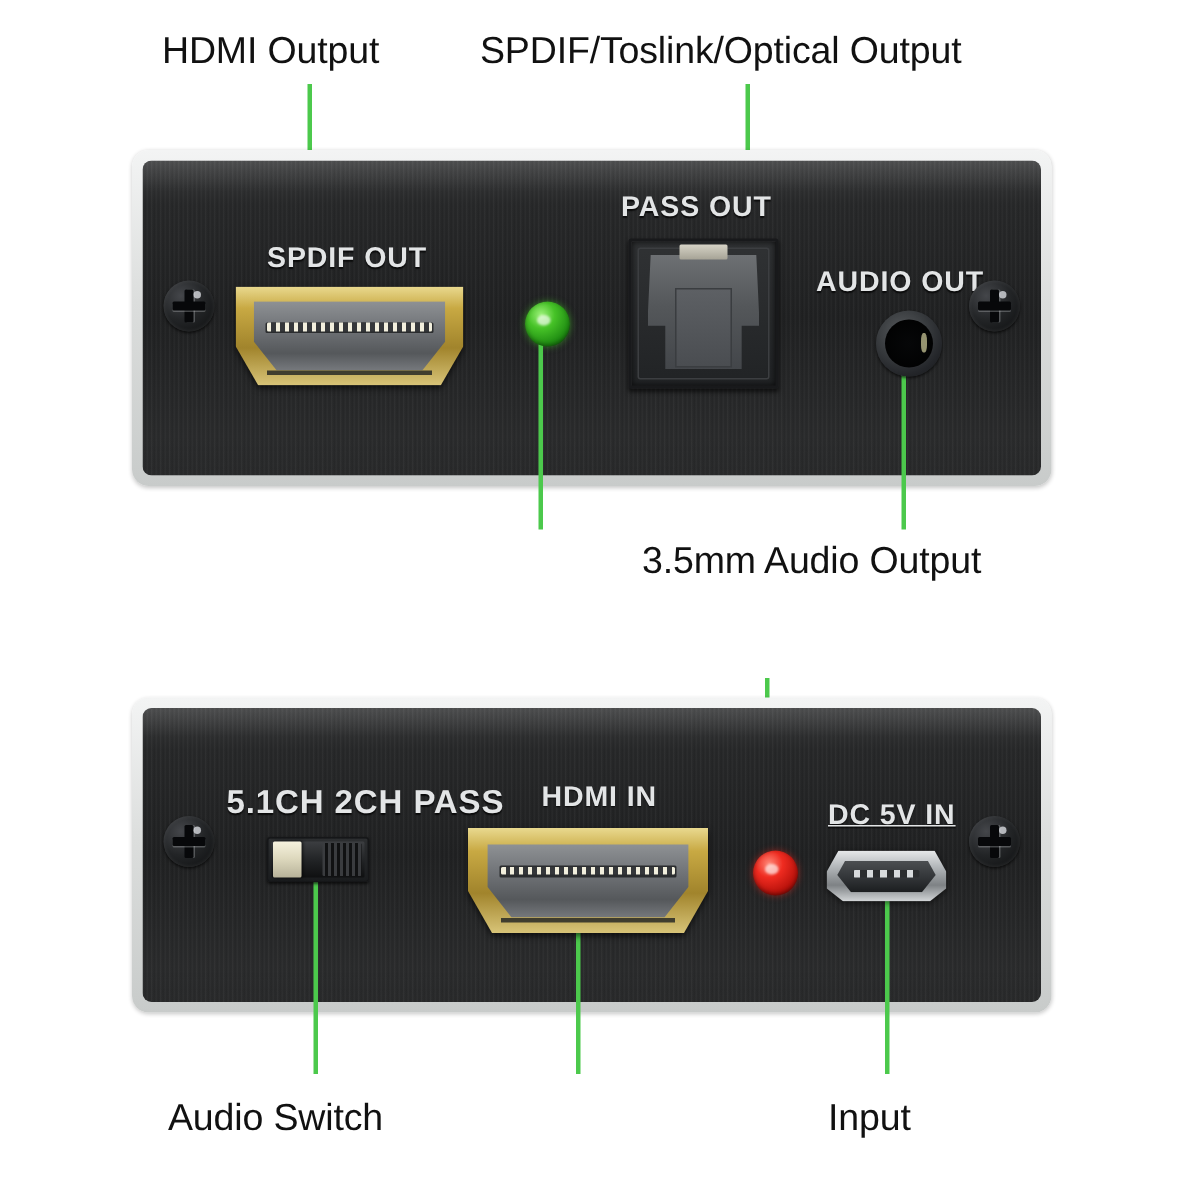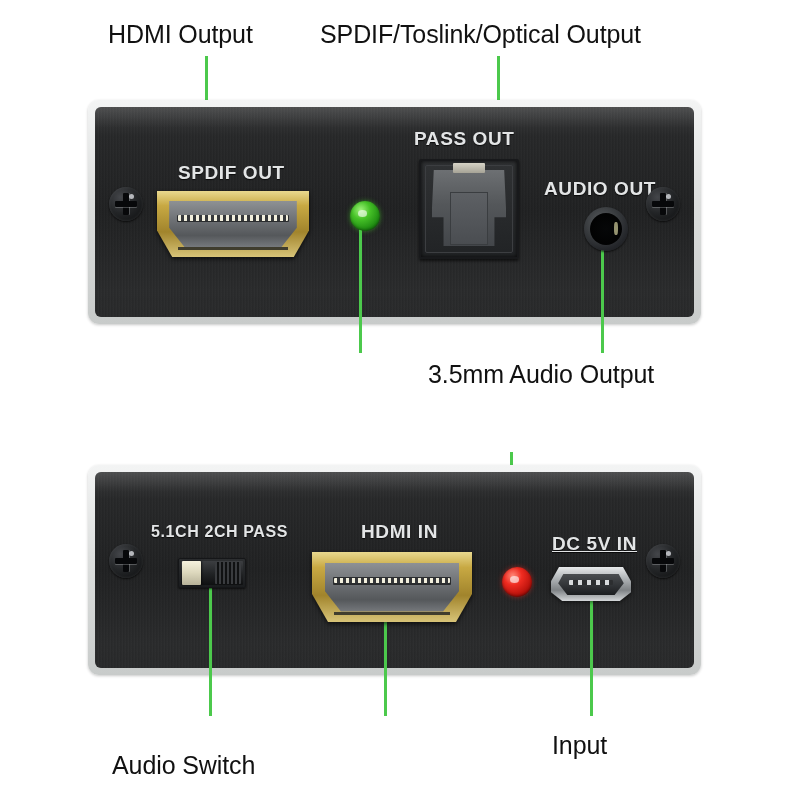--- a/index.html
+++ b/index.html
@@ -366,7 +366,7 @@
           <span class="glint"></span>
       </div>
 
-      <div class="silk" style="left:56px; top:52px; font-size:16px;">5.1CH 2CH PASS</div>
+      <div class="silk" style="left:56px; top:52px; font-size:22px;">5.1CH 2CH PASS</div>
 
       <div class="switch" style="left:83px; top:86px; width:68px; height:30px;">
         <div class="rail"></div>

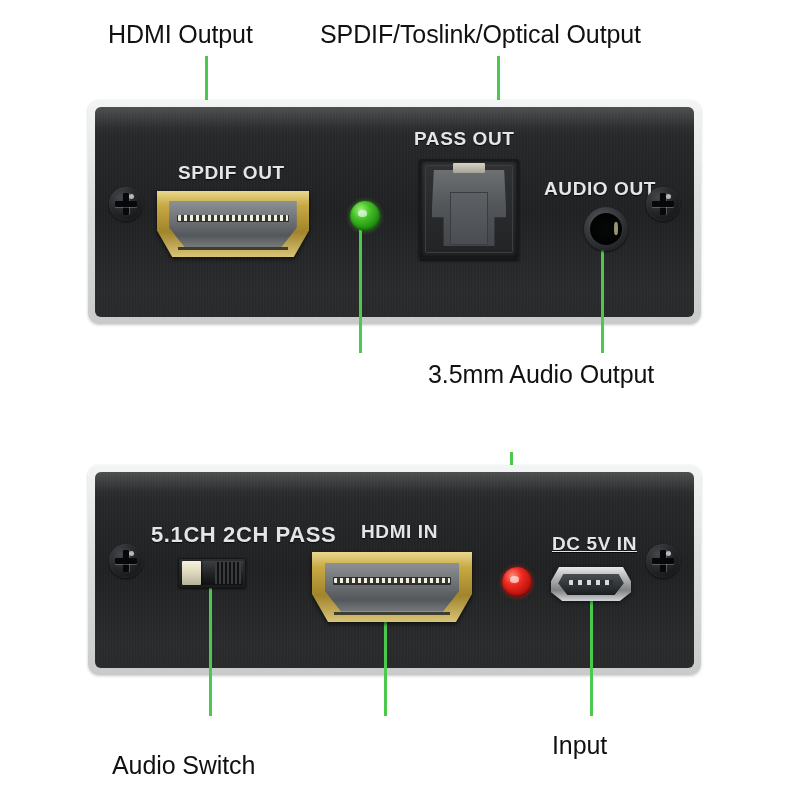--- a/index.html
+++ b/index.html
@@ -411,7 +411,7 @@
   <div class="leader" style="left:384px; top:604px; height:112px;"></div>
   <div class="leader" style="left:590px; top:592px; height:124px;"></div>
 
-  <div class="callout" style="left:112px; top:733px;margin-top:20px;">Audio Switch</div>
+  <div class="callout" style="left:112px; top:733px;">Audio Switch</div>
 
 
   <div class="callout" style="left:552px; top:733px;">Input</div>

